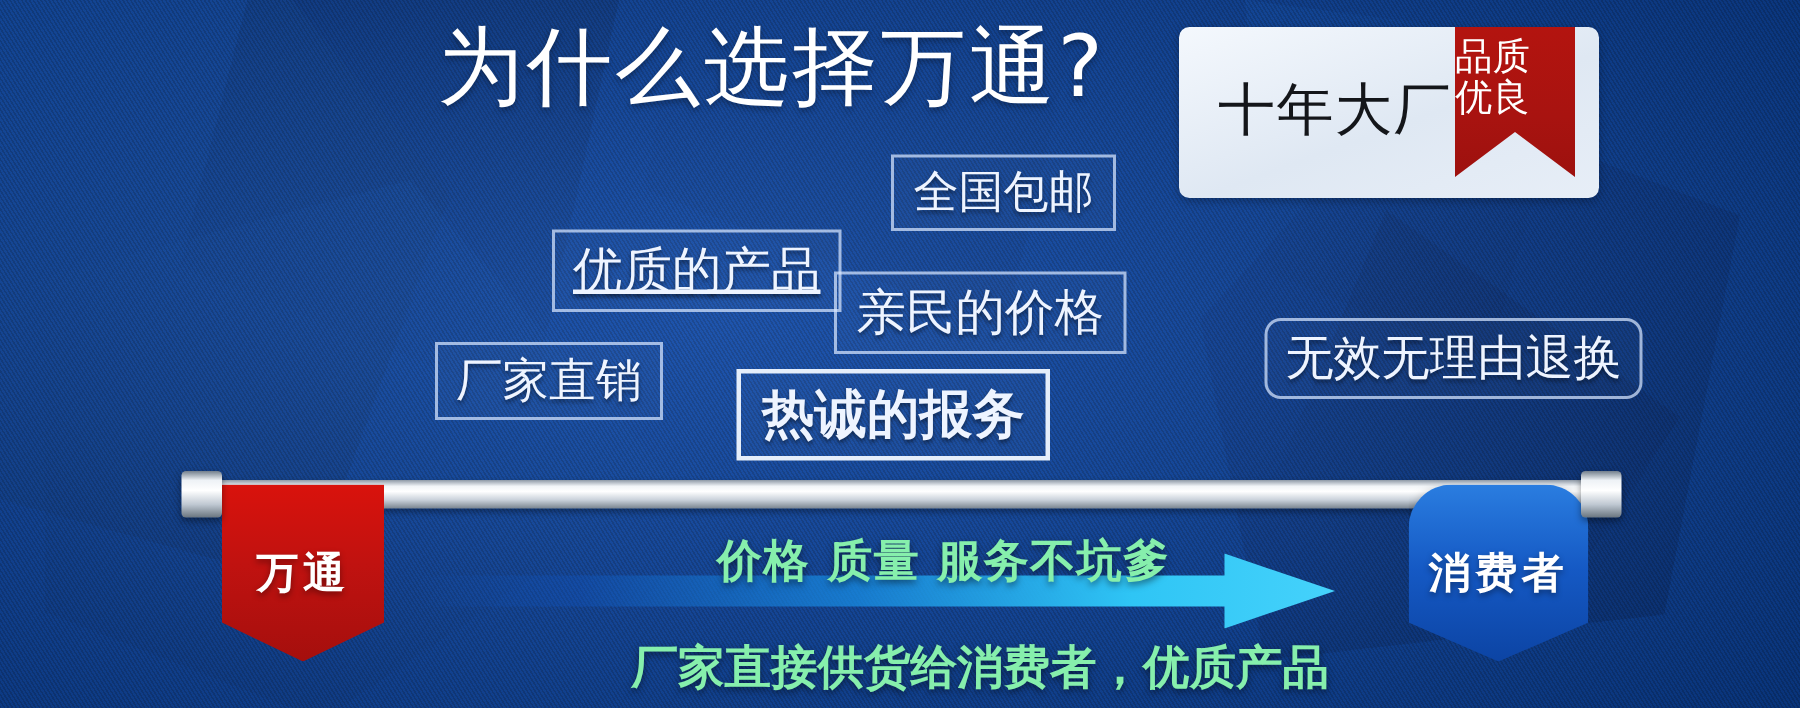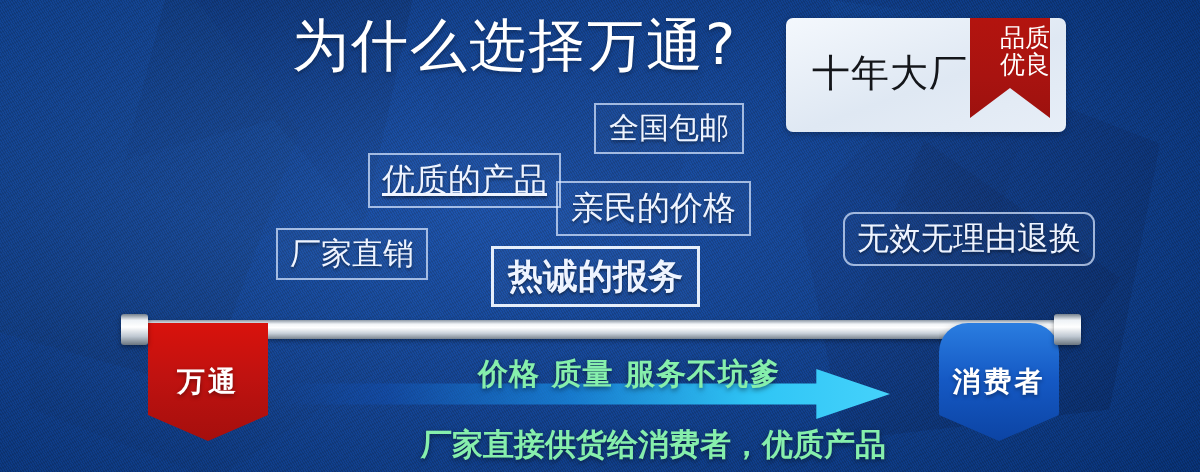--- a/index.html
+++ b/index.html
@@ -113,7 +113,7 @@
     background: linear-gradient(180deg, #b3140f 0%, #a81310 60%, #9d110e 100%);
     clip-path: polygon(0% 0%, 100% 0%, 100% 100%, 50% 70%, 0% 100%);
     display: flex; flex-direction: column;
-    align-items: flex-end; justify-content: flex-start;
+    align-items: flex-start; justify-content: flex-start;
     padding-top: 7px;
   }
   .ribbon span {

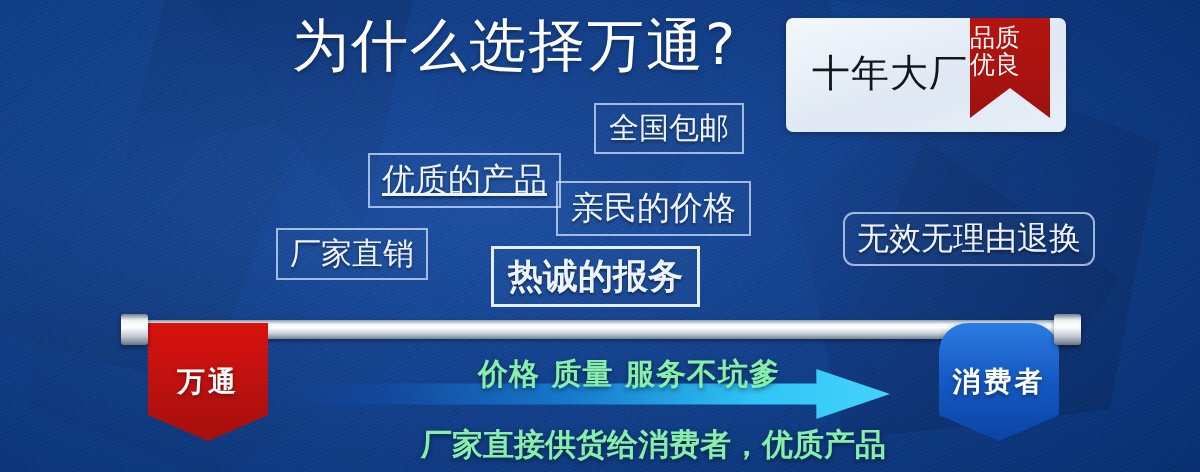--- a/index.html
+++ b/index.html
@@ -138,7 +138,7 @@
   .tag-1 { left: 594px; top: 103px; padding: 3px 13px; font-size: 30px; }
   .tag-2 { left: 368px; top: 153px; padding: 3px 12px; font-size: 33px; text-decoration: underline; }
   .tag-3 { left: 556px; top: 181px; padding: 3px 13px; font-size: 33px; }
-  .tag-4 { left: 276px; top: 228px; padding: 3px 12px; font-size: 31px; }
+  .tag-4 { left: 290px; top: 228px; padding: 3px 12px; font-size: 31px; }
   .tag-5 {
     left: 491px; top: 246px; padding: 4px 14px; font-size: 35px;
     border-color: rgba(240,247,255,.95); border-width: 3px; font-weight: bold;

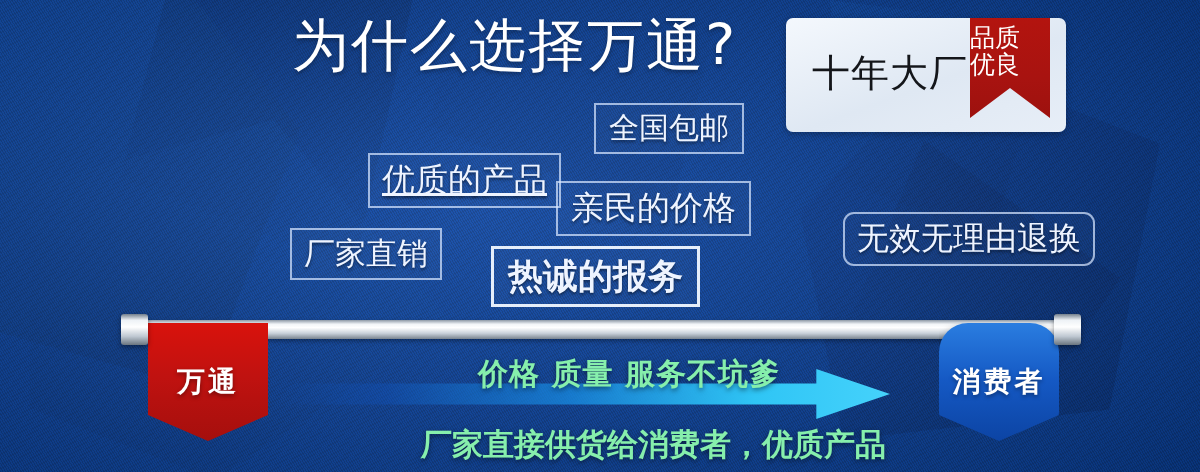--- a/index.html
+++ b/index.html
@@ -181,7 +181,7 @@
   }
   .flag-left {
     left: 148px; top: 323px;
-    width: 120px; height: 118px;
+    width: 108px; height: 118px;
     background: linear-gradient(180deg, #d9120c 0%, #c01210 45%, #a50f0d 100%);
     clip-path: polygon(0% 0%, 100% 0%, 100% 78%, 50% 100%, 0% 78%);
     padding-top: 40px;

